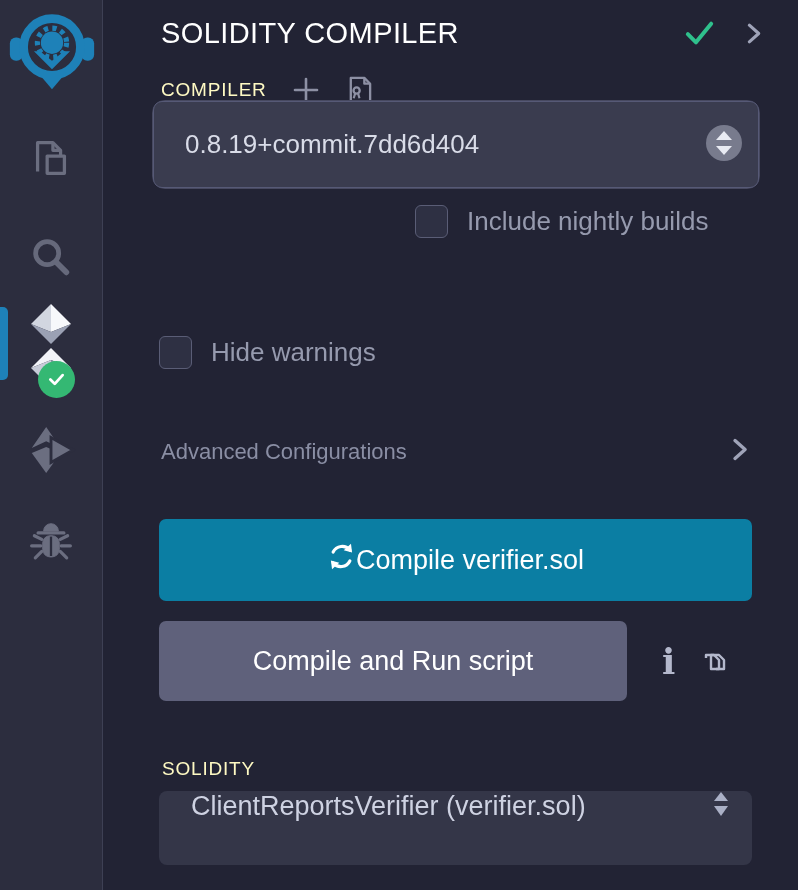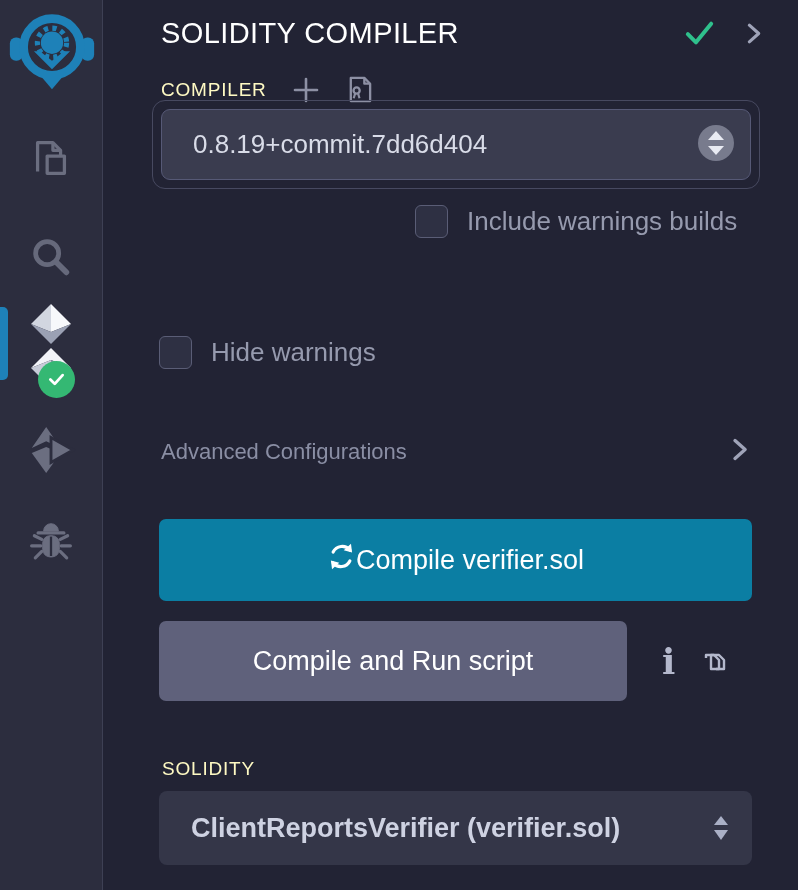--- a/index.html
+++ b/index.html
@@ -48,7 +48,7 @@
 
   .sel-outer {
     position:absolute; left:48px; top:100px; width:608px; height:89px;
-    border:1px solid #474960; border-radius:13px; padding:8px;
+    border:1px solid #474960; border-radius:13px; padding:0;
   }
   .sel-inner {
     position:relative; width:100%; height:100%;

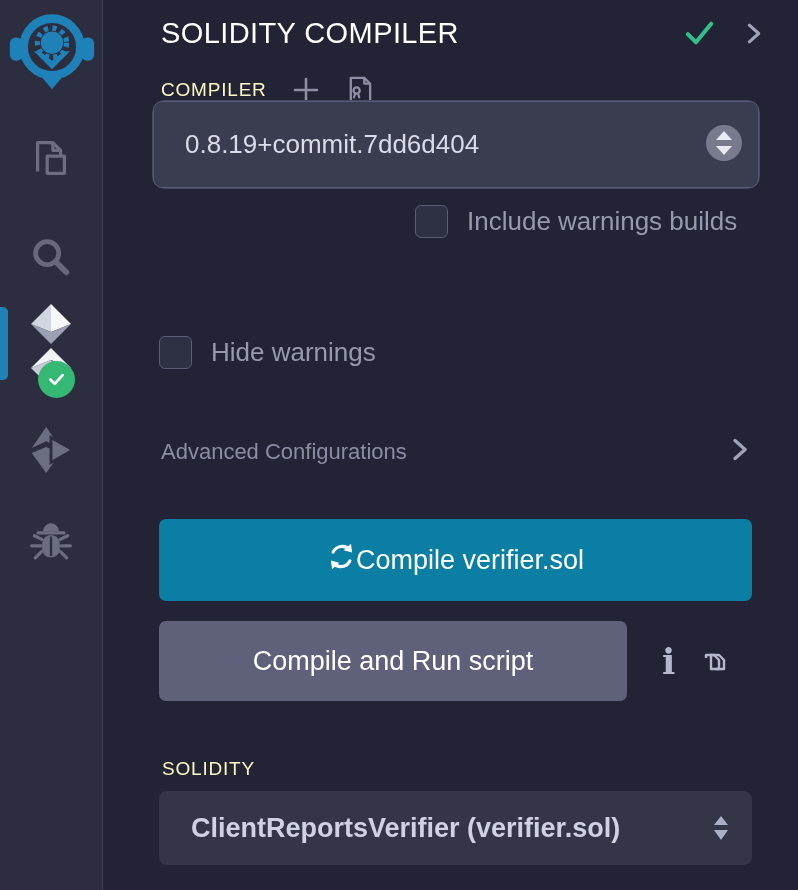--- a/index.html
+++ b/index.html
@@ -239,7 +239,7 @@
       <span class="checkbox">
         
       </span>
-      <span class="chk-label">Include warnings builds</span>
+      <span class="chk-label">Include nightly builds</span>
     </label>
 
 

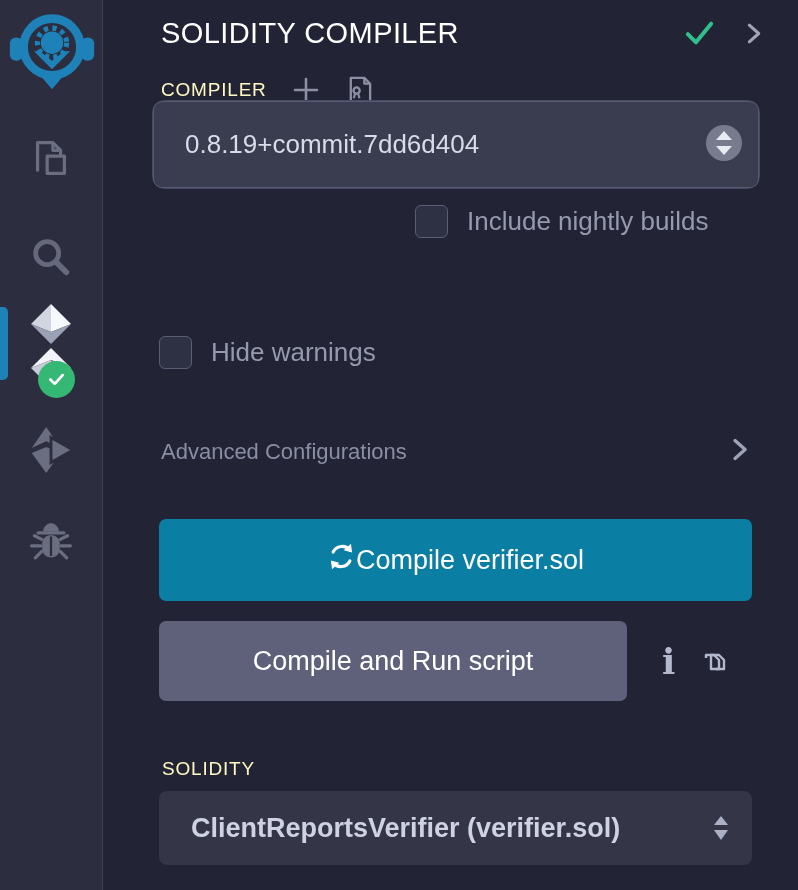--- a/index.html
+++ b/index.html
@@ -89,7 +89,7 @@
   .contract-lbl { position:absolute; left:58px; top:758px; }
   .contract-sel {
     position:absolute; left:55px; top:791px; width:593px; height:74px;
-    background:#343648; border-radius:8px; display:flex; align-items:center; cursor:pointer;font-weight:bold;
+    background:#343648; border-radius:8px; display:flex; cursor:pointer;
   }
   .contract-sel .sel-text { padding-left:32px; font-size:27px; color:#ced2e2; flex:1 1 auto; }
   .contract-sel .arrows { margin-right:23px; display:flex; }

